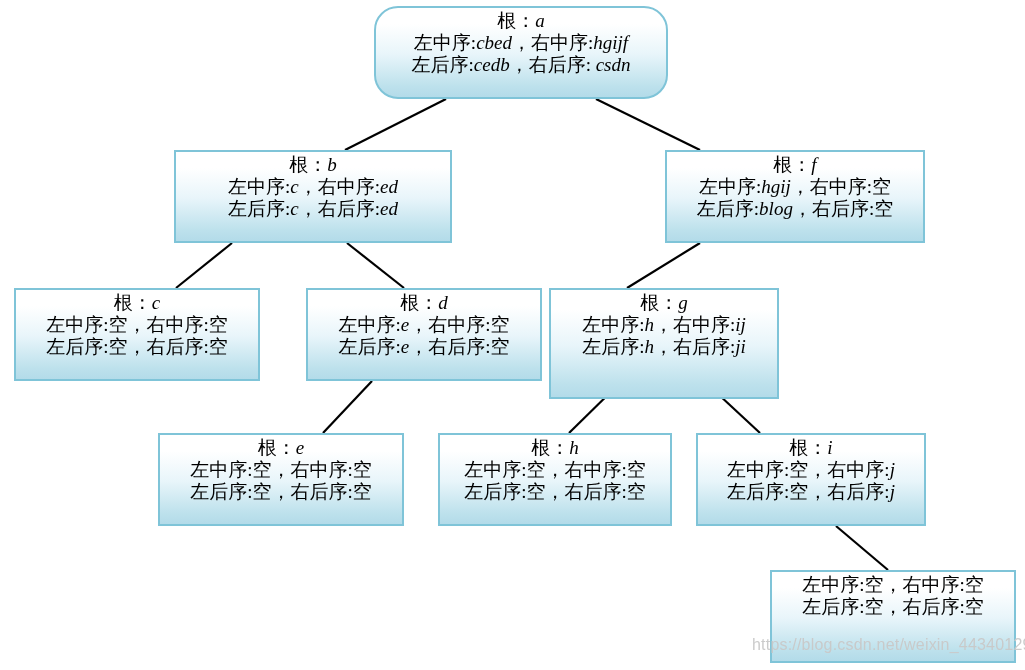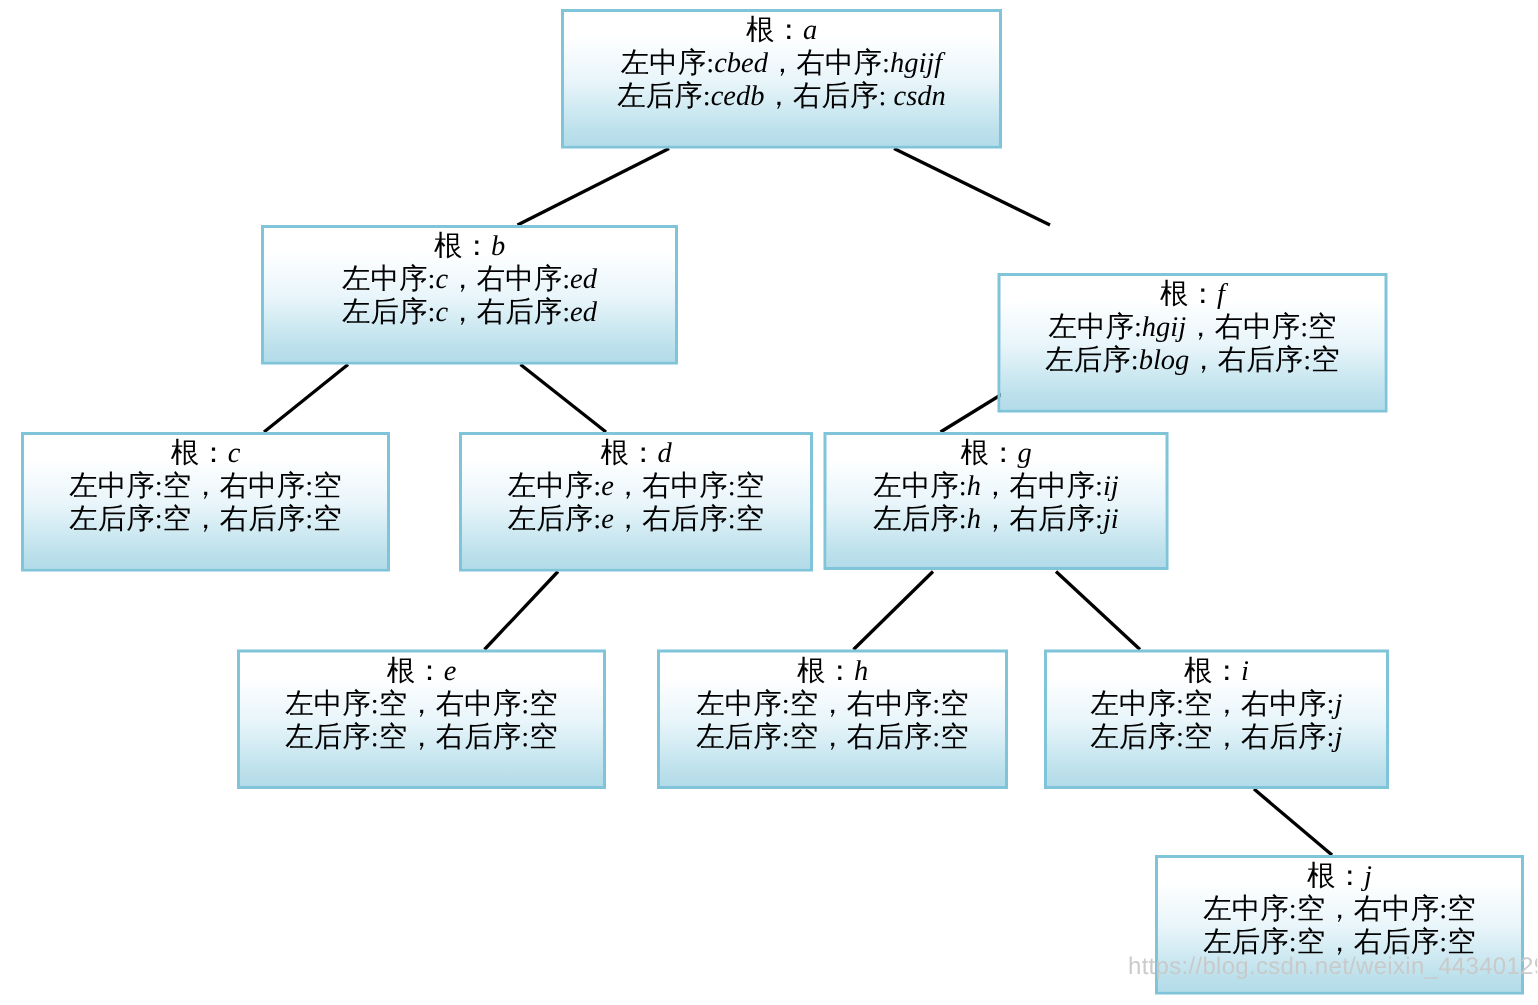--- a/index.html
+++ b/index.html
@@ -80,7 +80,7 @@
     </svg>
 
   <div id="node-layer">
-      <div class="node" style="left: 374px; top: 6px; width: 294px; height: 93px;">
+      <div class="node" style="left: 374px; top: 6px; width: 294px; height: 93px; border-radius: 24px;">
         <div class="root-line"><span>根：</span><span class="it">a</span></div>
         <div class="seq-line"><span>左中序:</span><span class="it">cbed</span><span>，</span><span>右中序:</span><span class="it">hgijf</span></div>
         <div class="seq-line"><span>左后序:</span><span class="it">cedb</span><span>，</span><span>右后序:</span><span class="it"> csdn</span></div>

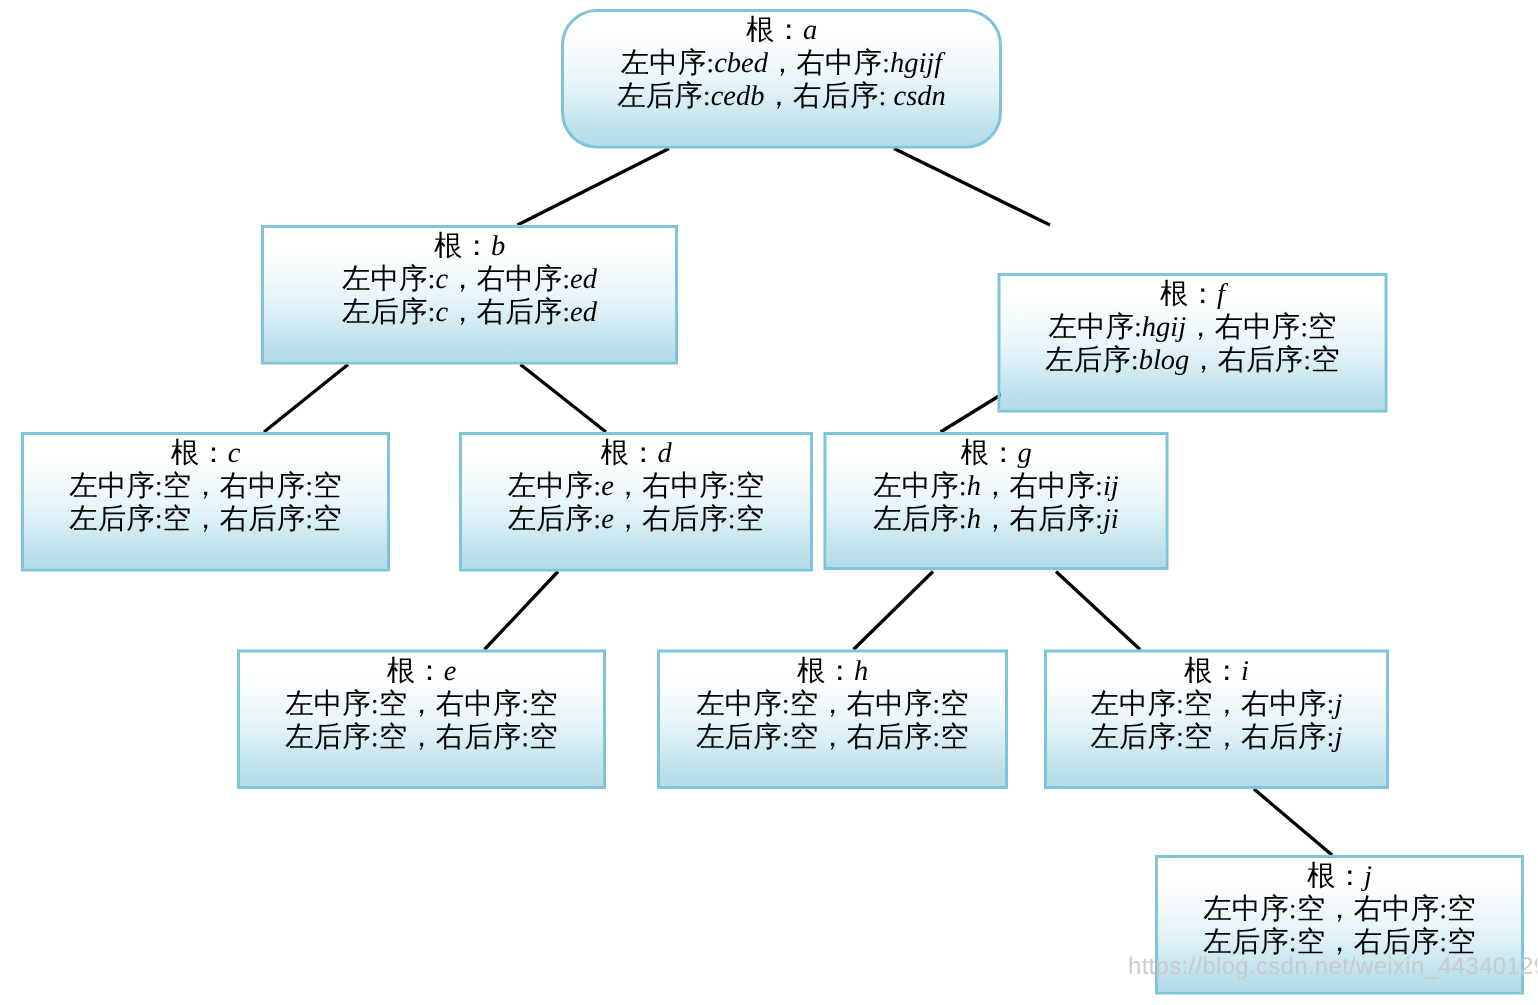--- a/index.html
+++ b/index.html
@@ -90,7 +90,7 @@
         <div class="seq-line"><span>左中序:</span><span class="it">c</span><span>，</span><span>右中序:</span><span class="it">ed</span></div>
         <div class="seq-line"><span>左后序:</span><span class="it">c</span><span>，</span><span>右后序:</span><span class="it">ed</span></div>
       </div>
-      <div class="node" style="left: 665px; top: 150px; width: 260px; height: 93px; margin-top: 32px;">
+      <div class="node" style="left: 665px; top: 150px; width: 260px; height: 93px;">
         <div class="root-line"><span>根：</span><span class="it">f</span></div>
         <div class="seq-line"><span>左中序:</span><span class="it">hgij</span><span>，</span><span>右中序:</span><span class="it" style="font-style: normal;">空</span></div>
         <div class="seq-line"><span>左后序:</span><span class="it">blog</span><span>，</span><span>右后序:</span><span class="it" style="font-style: normal;">空</span></div>

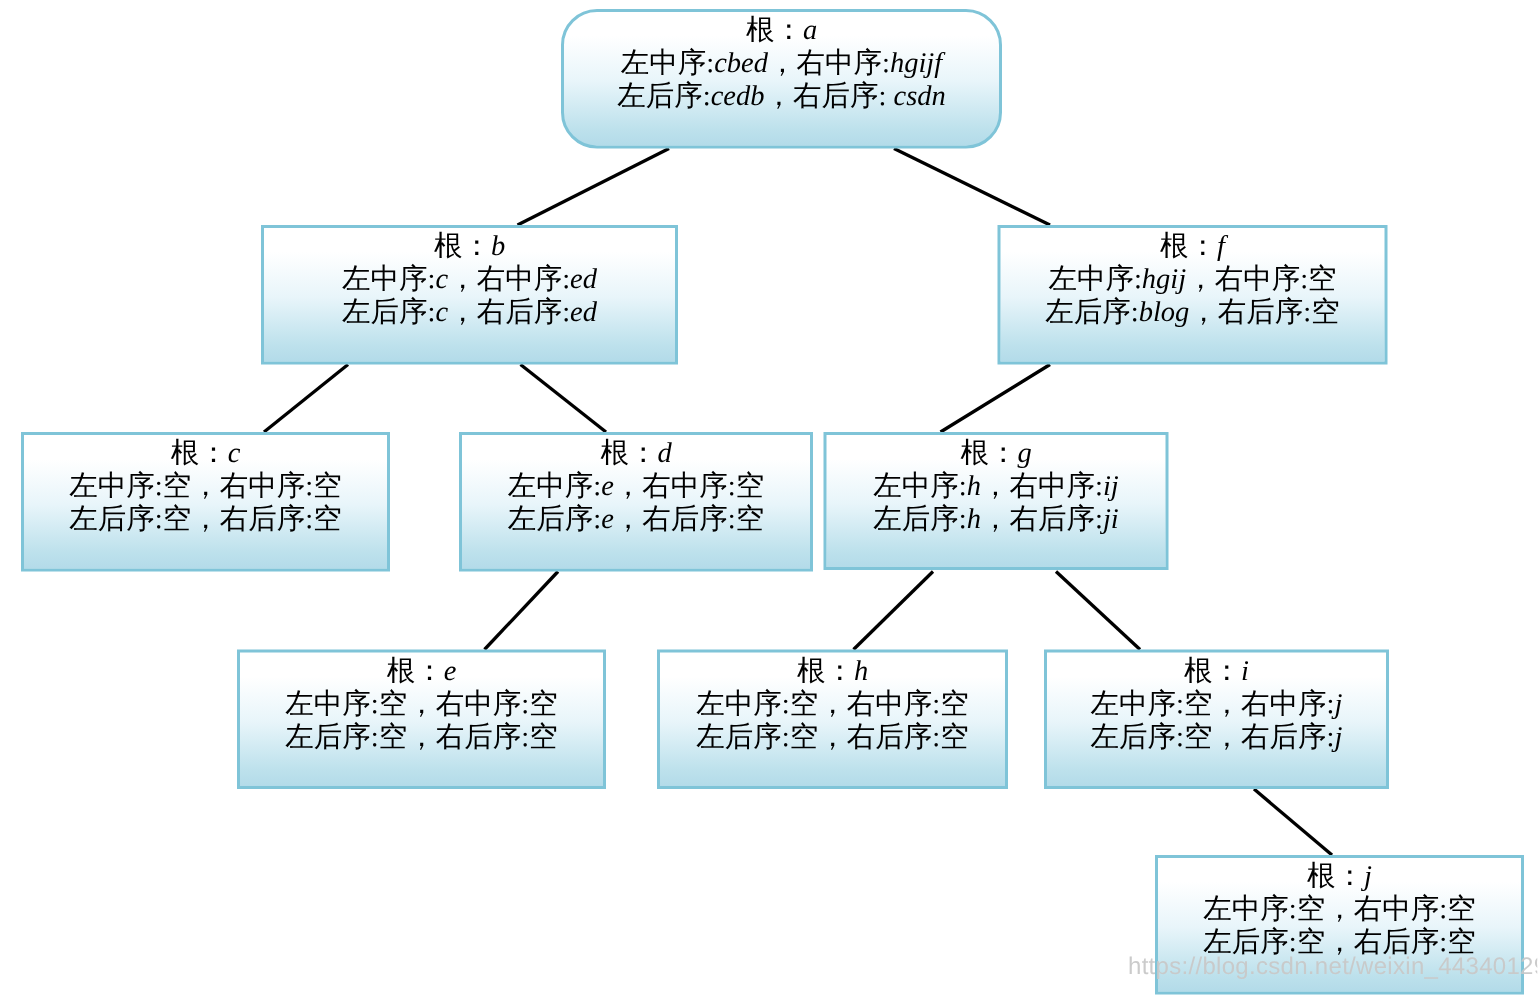--- a/index.html
+++ b/index.html
@@ -105,7 +105,7 @@
         <div class="seq-line"><span>左中序:</span><span class="it">e</span><span>，</span><span>右中序:</span><span class="it" style="font-style: normal;">空</span></div>
         <div class="seq-line"><span>左后序:</span><span class="it">e</span><span>，</span><span>右后序:</span><span class="it" style="font-style: normal;">空</span></div>
       </div>
-      <div class="node" style="left: 549px; top: 288px; width: 230px; height: 92px;">
+      <div class="node" style="left: 549px; top: 288px; width: 230px; height: 111px;">
         <div class="root-line"><span>根：</span><span class="it">g</span></div>
         <div class="seq-line"><span>左中序:</span><span class="it">h</span><span>，</span><span>右中序:</span><span class="it">ij</span></div>
         <div class="seq-line"><span>左后序:</span><span class="it">h</span><span>，</span><span>右后序:</span><span class="it">ji</span></div>

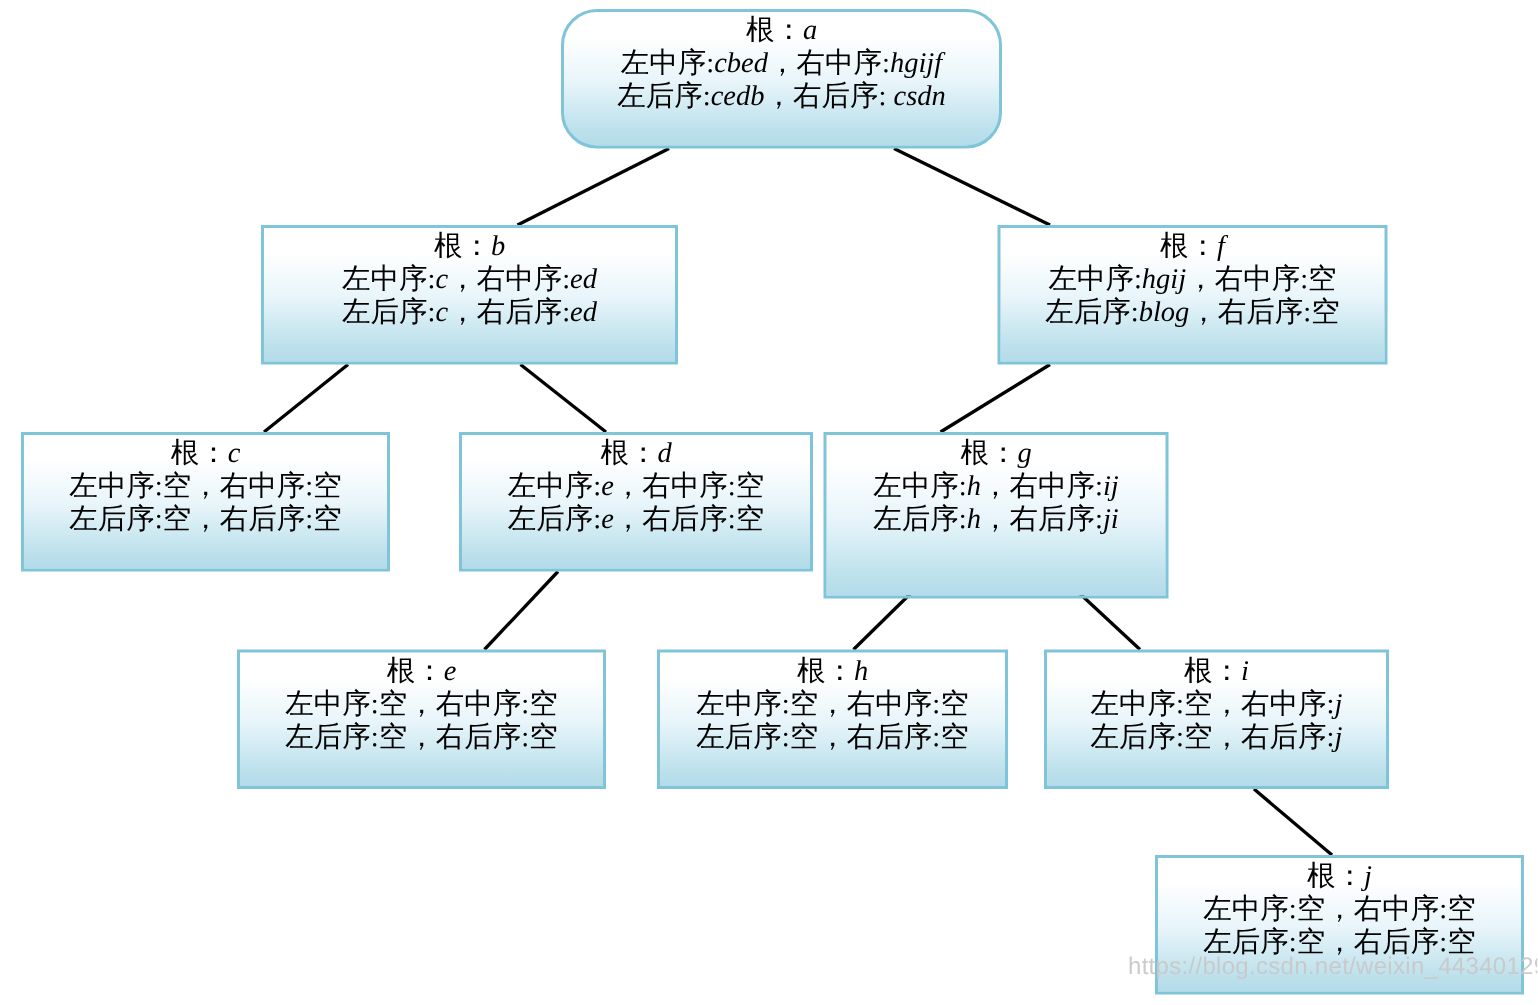--- a/index.html
+++ b/index.html
@@ -126,7 +126,6 @@
         <div class="seq-line"><span>左后序:</span><span class="it" style="font-style: normal;">空</span><span>，</span><span>右后序:</span><span class="it">j</span></div>
       </div>
       <div class="node" style="left: 770px; top: 570px; width: 246px; height: 93px;">
-        <div class="root-line"><span>根：</span><span class="it">j</span></div>
         <div class="seq-line"><span>左中序:</span><span class="it" style="font-style: normal;">空</span><span>，</span><span>右中序:</span><span class="it" style="font-style: normal;">空</span></div>
         <div class="seq-line"><span>左后序:</span><span class="it" style="font-style: normal;">空</span><span>，</span><span>右后序:</span><span class="it" style="font-style: normal;">空</span></div>
       </div>

